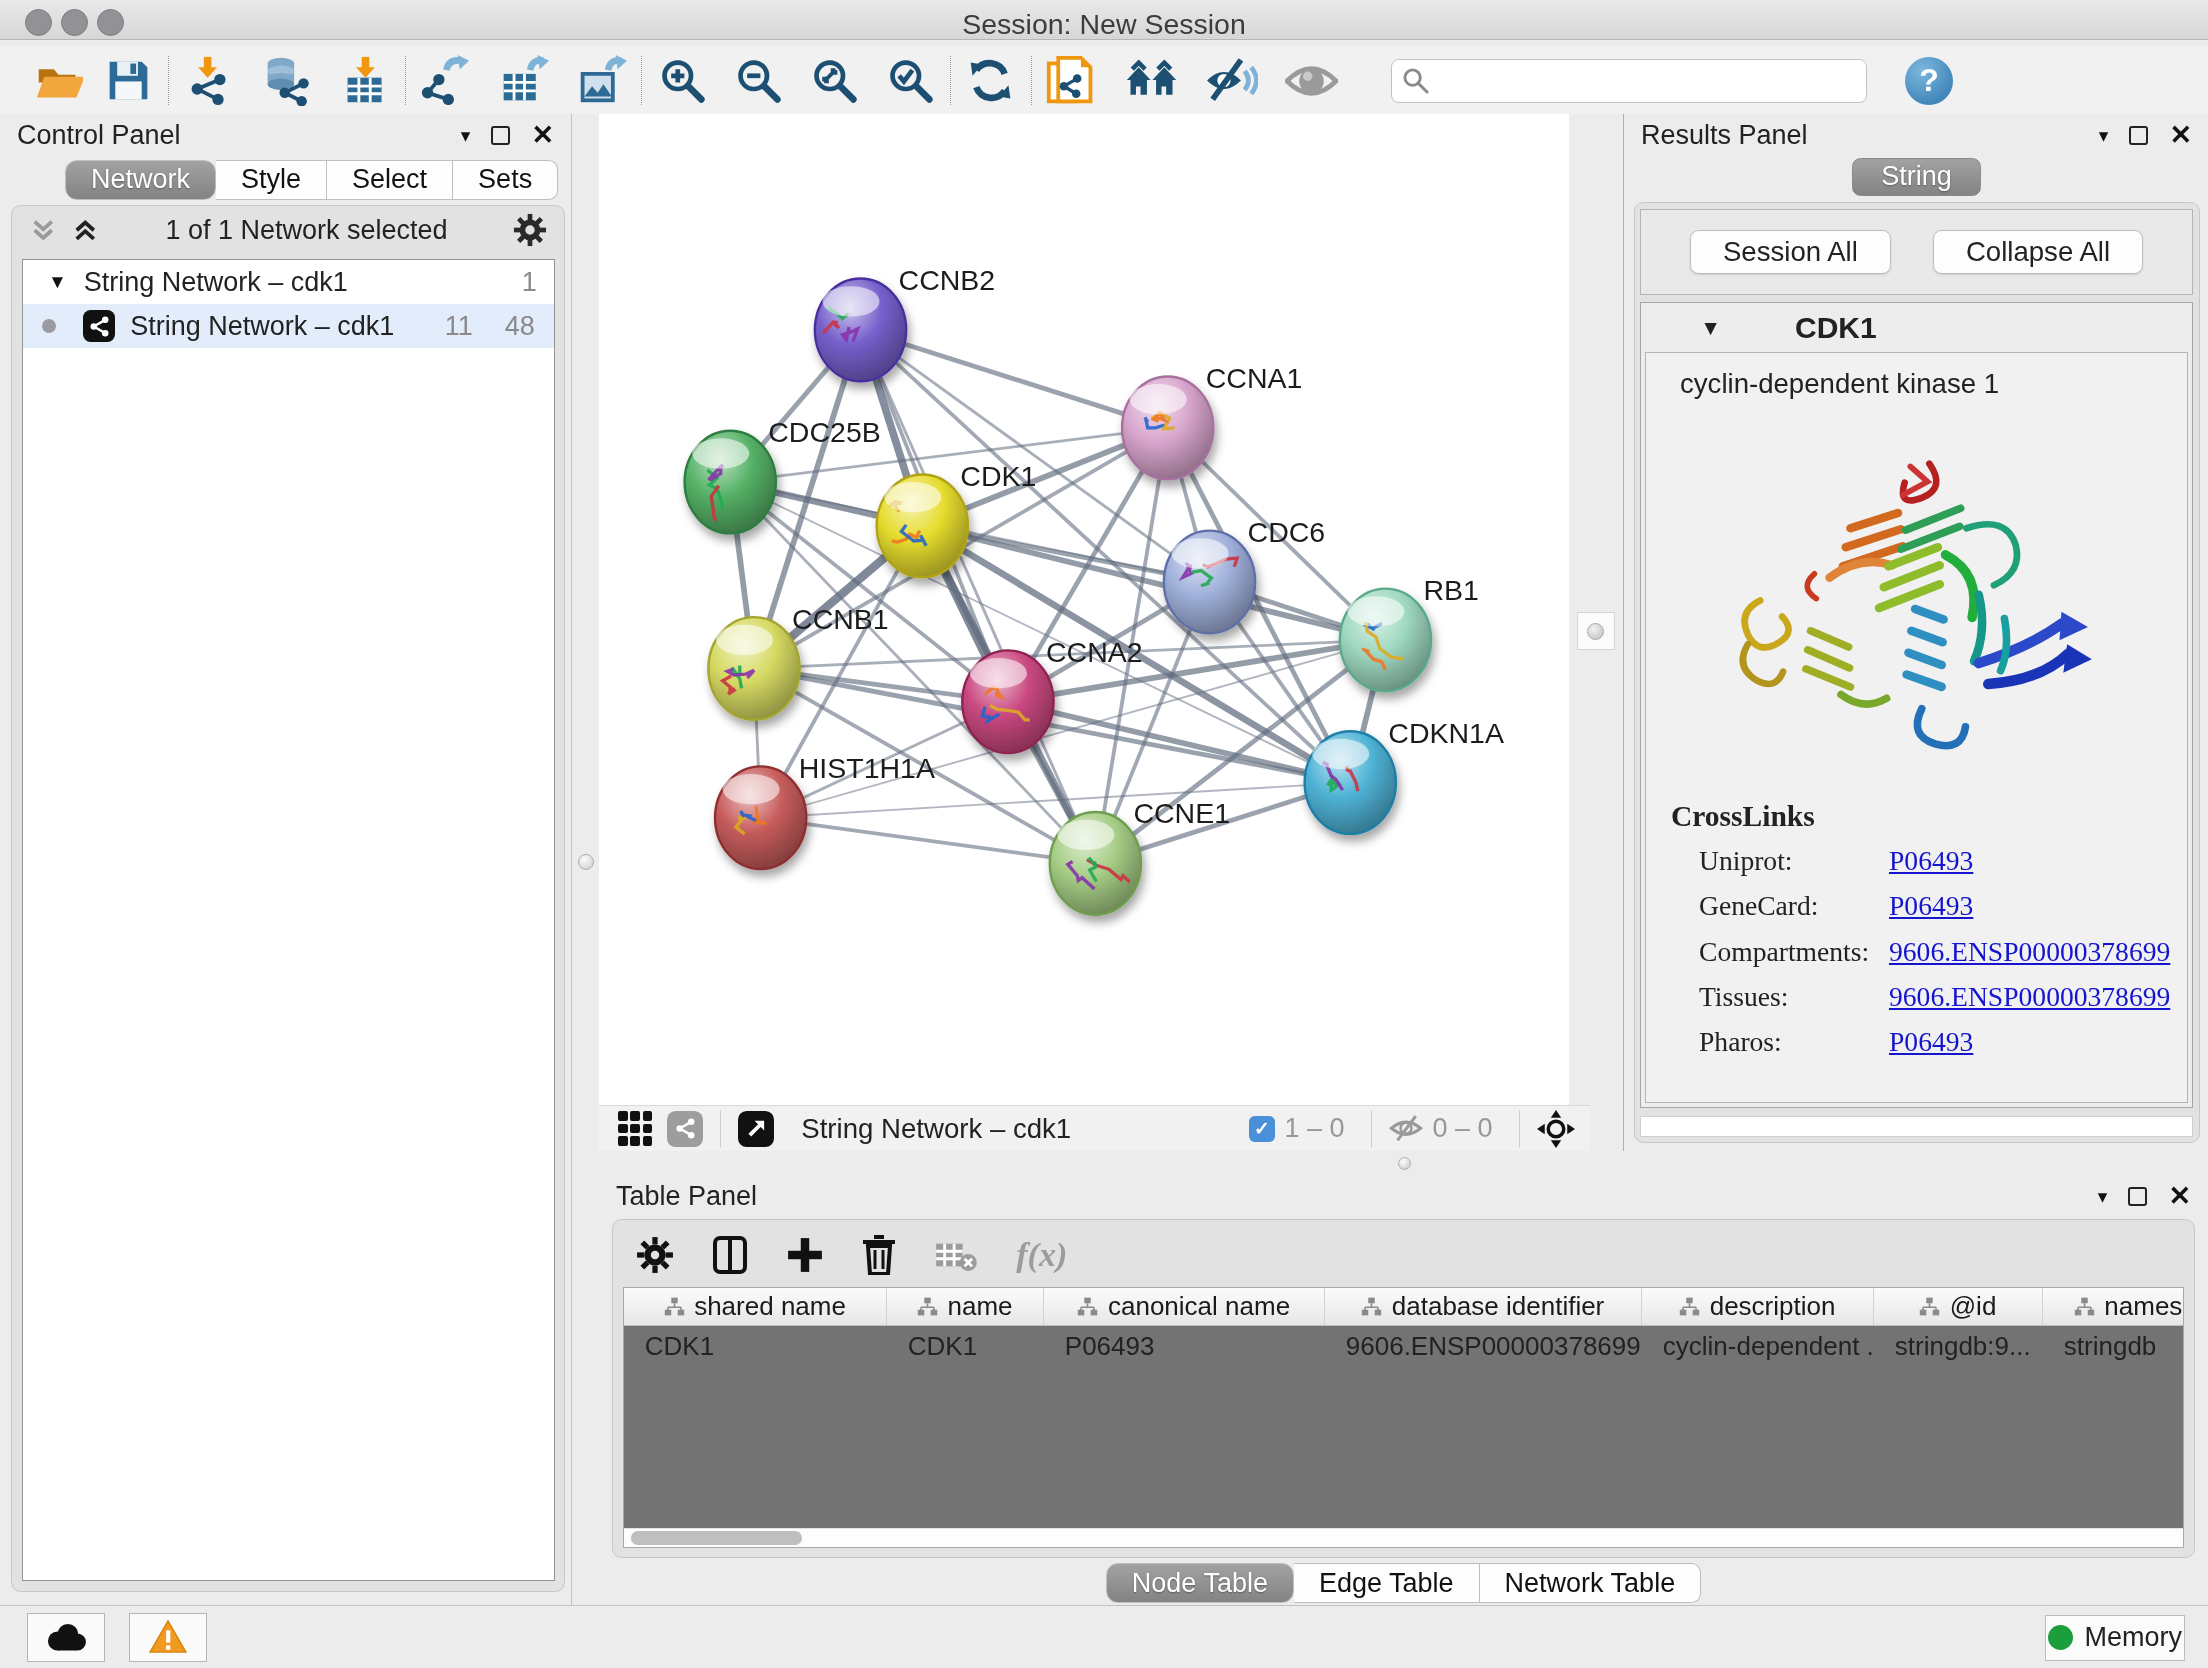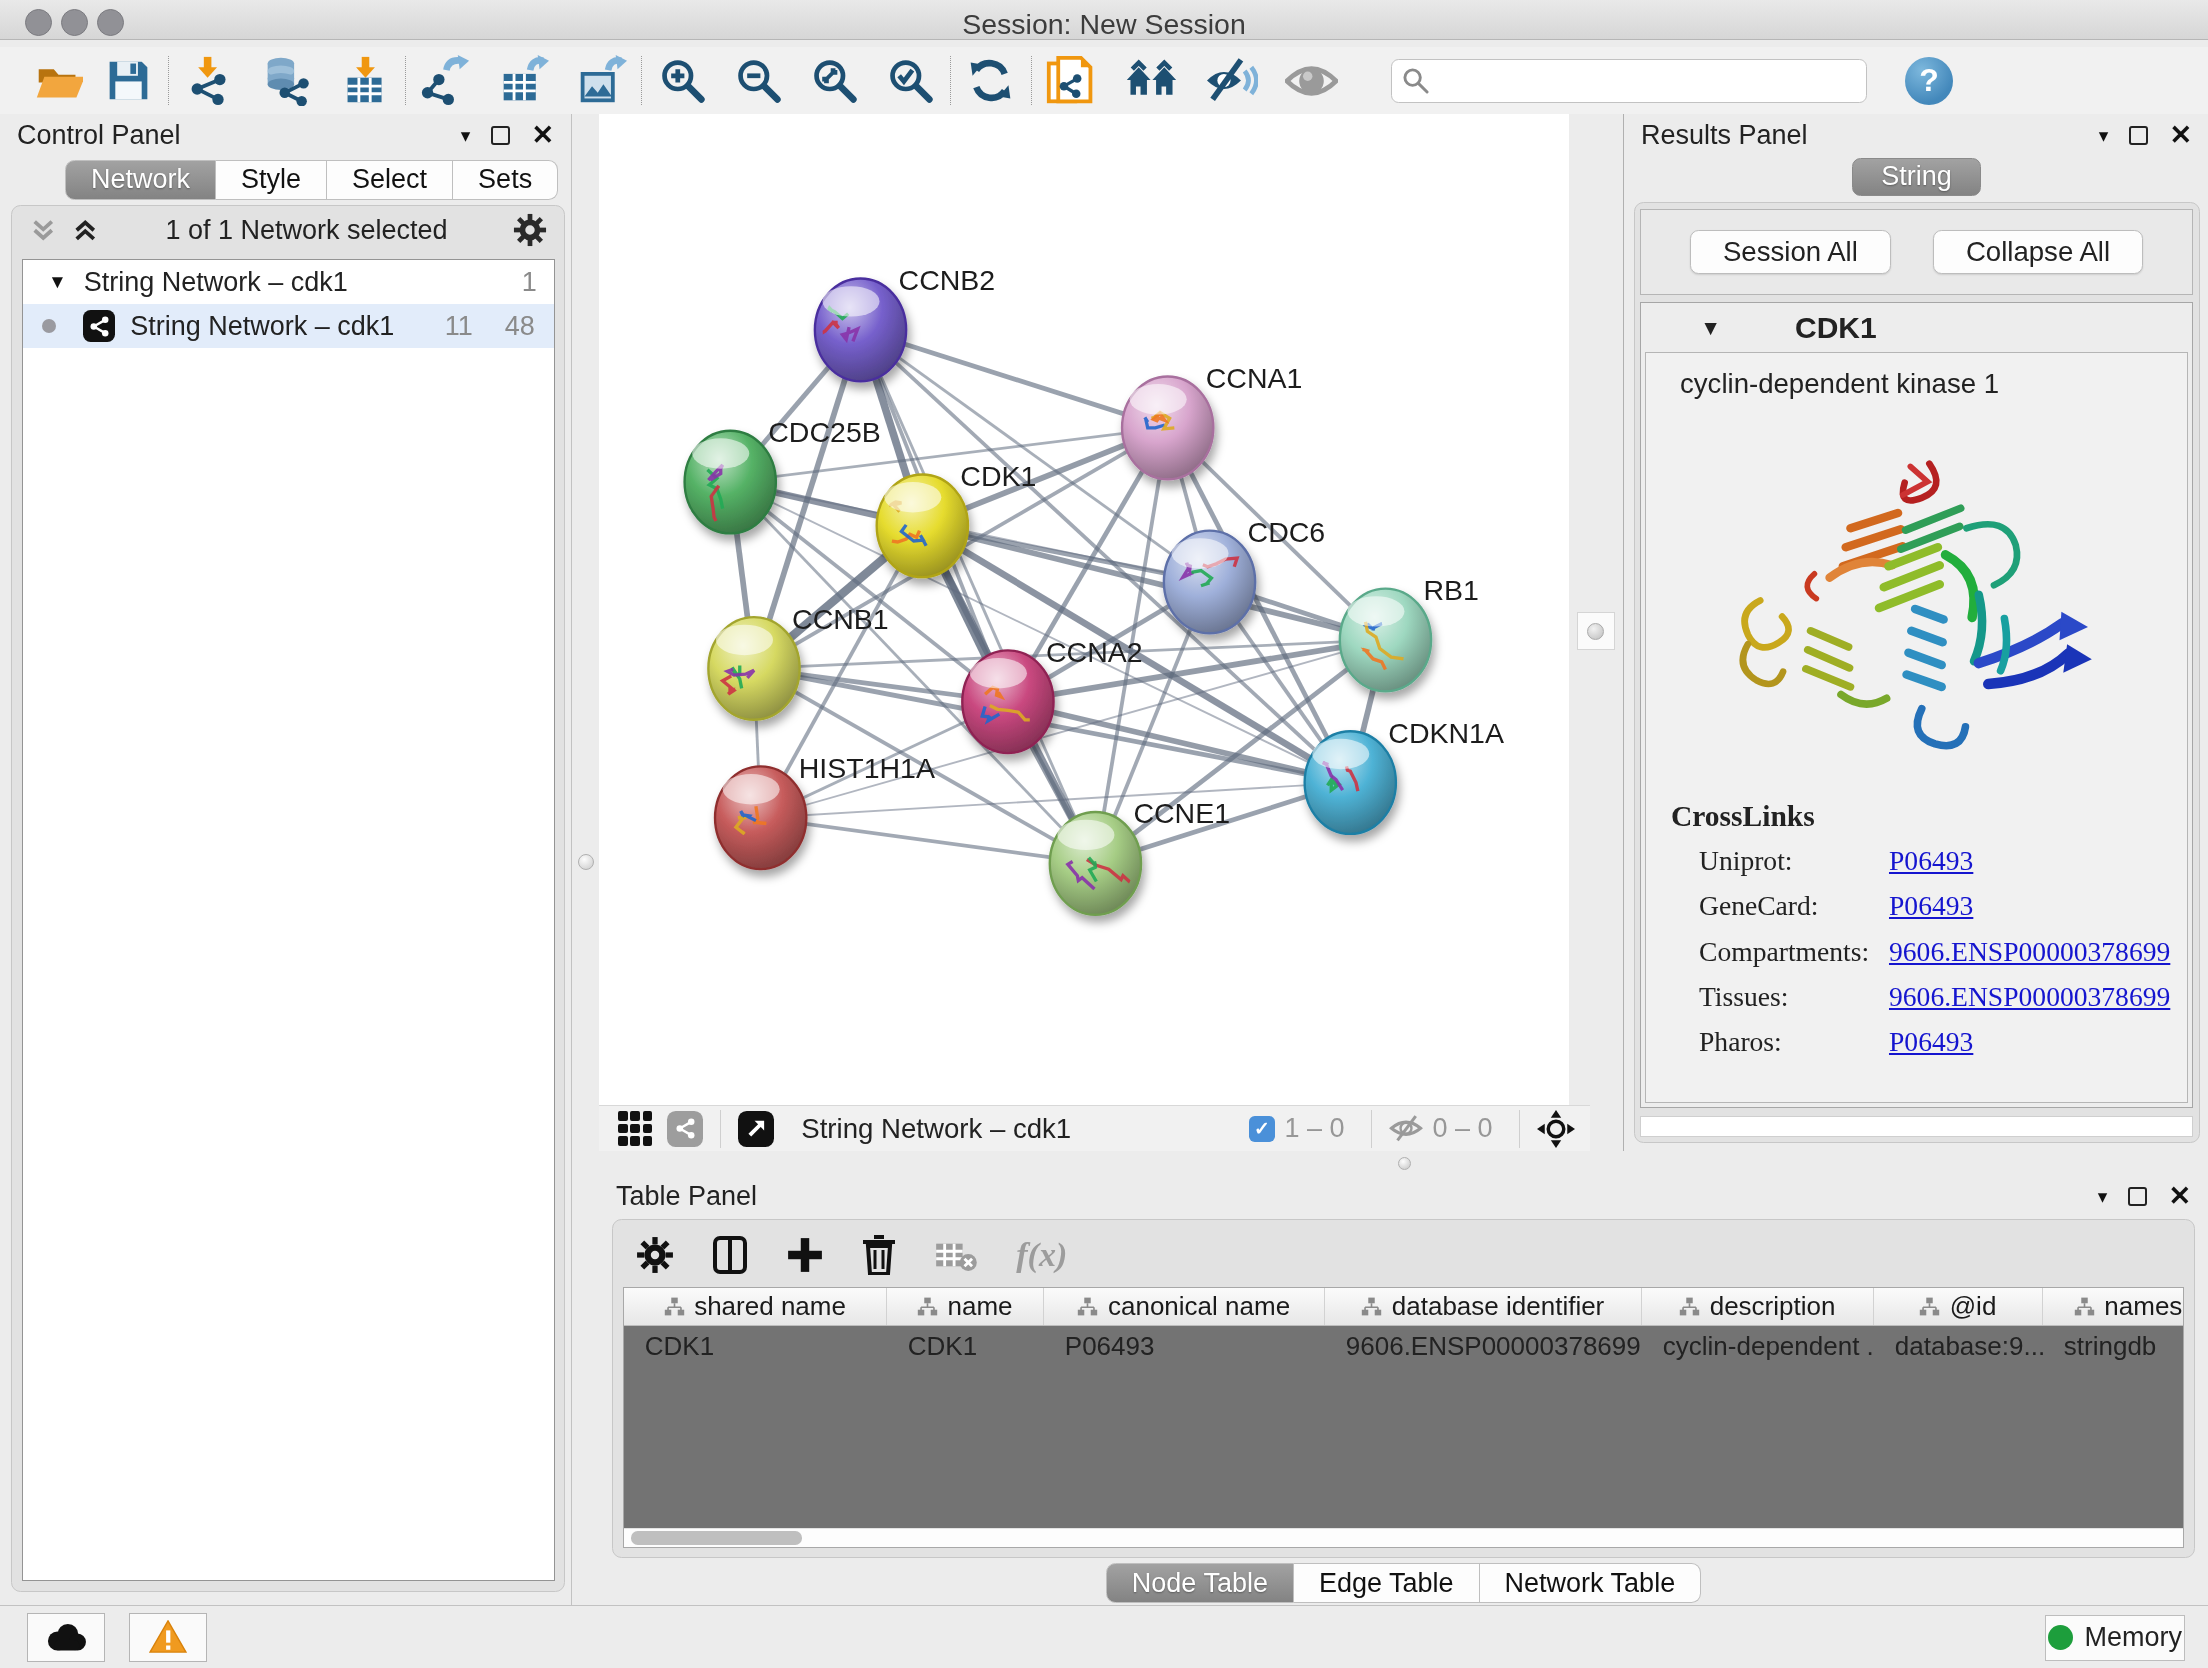--- a/index.html
+++ b/index.html
@@ -45,7 +45,7 @@
     border-left-width:0; }
   .tab:first-child { border-left-width:1px; border-top-left-radius:9.5px; border-bottom-left-radius:9.5px; }
   .tab:last-child { border-top-right-radius:9.5px; border-bottom-right-radius:9.5px; }
-  .tab.sel { background:linear-gradient(#a2a2a2,#838383); color:#fff; text-shadow:0 1px 1.9px rgba(0,0,0,.35); }
+  .tab.sel { background:linear-gradient(#a2a2a2,#838383); color:#fff; text-shadow:0 1px 1.9px rgba(0,0,0,.35);border-radius:12px; }
 
   .graybox { background:#e2e2e2; border:1px solid #c7c7c7; border-radius:9.5px; }
 

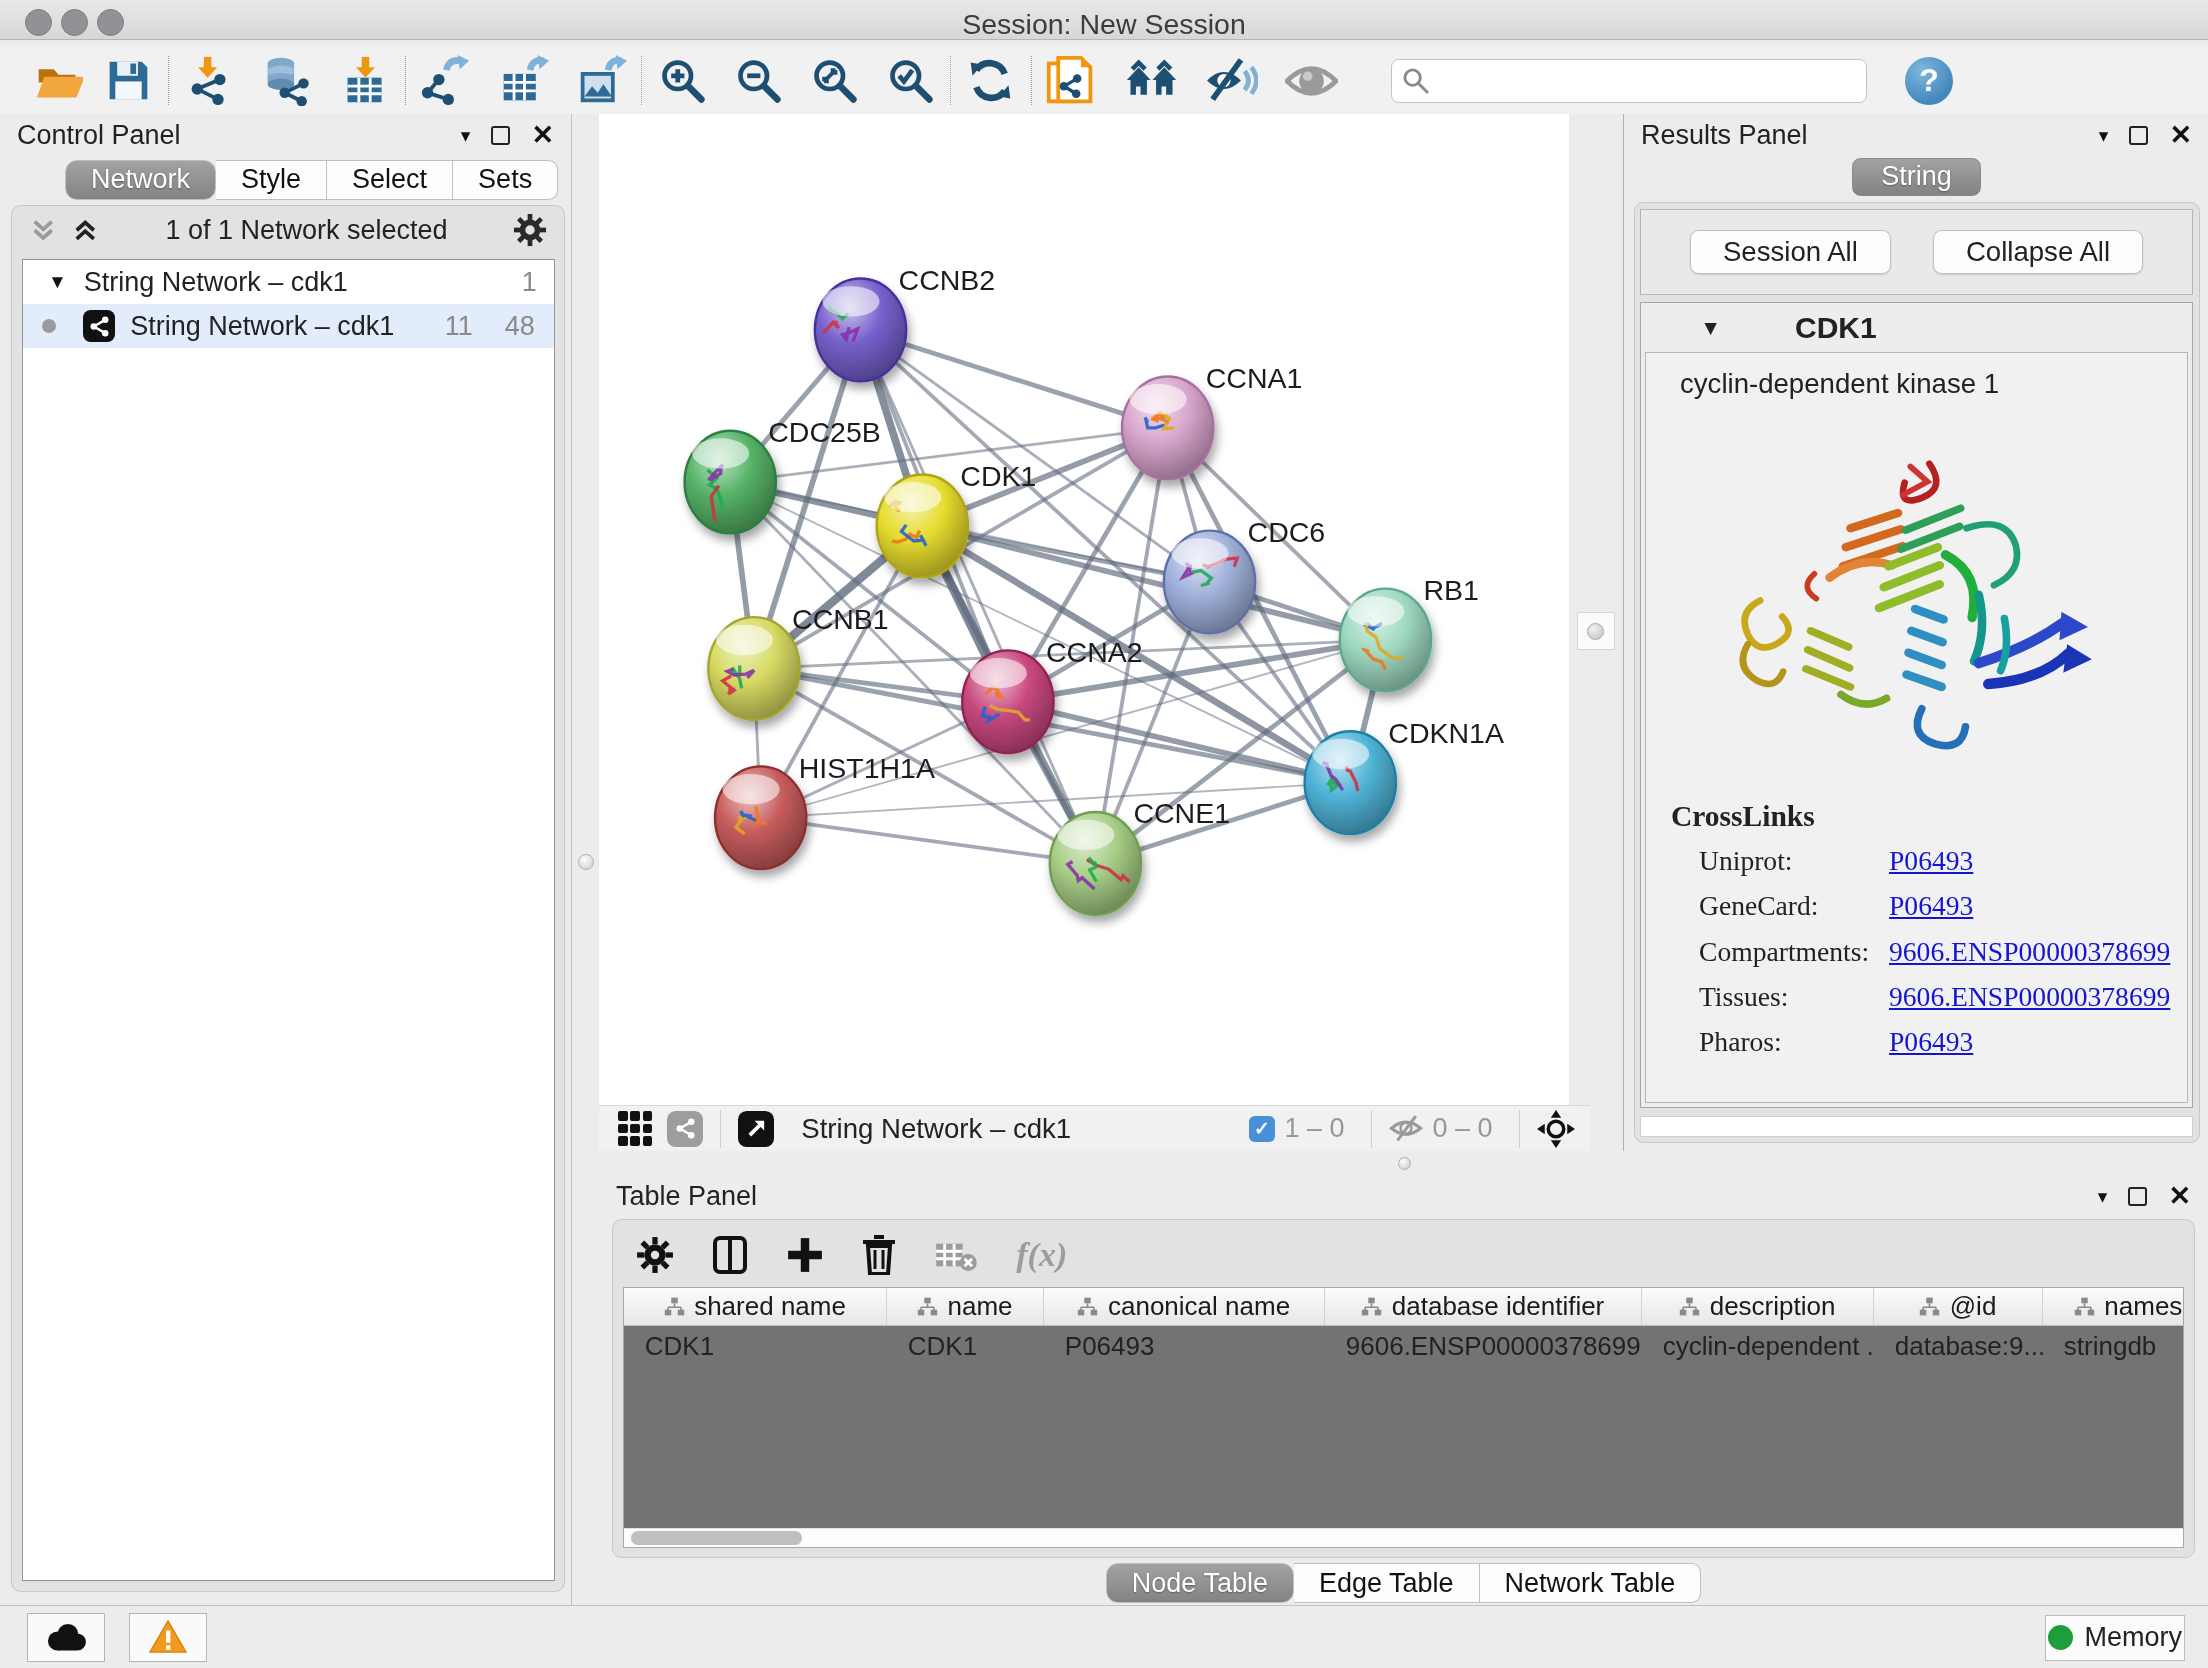--- a/index.html
+++ b/index.html
@@ -900,7 +900,7 @@
             <div class="td" style="width: 281px;">P06493</div>
             <div class="td" style="width: 317px;">9606.ENSP00000378699</div>
             <div class="td" style="width: 232px;">cyclin-dependent ...</div>
-            <div class="td" style="width: 169px;">database:9...</div>
+            <div class="td" style="width: 169px;">stringdb:9...</div>
             <div class="td" style="width: 228px;">stringdb</div>
           </div>
         <div id="tp-hscroll">

